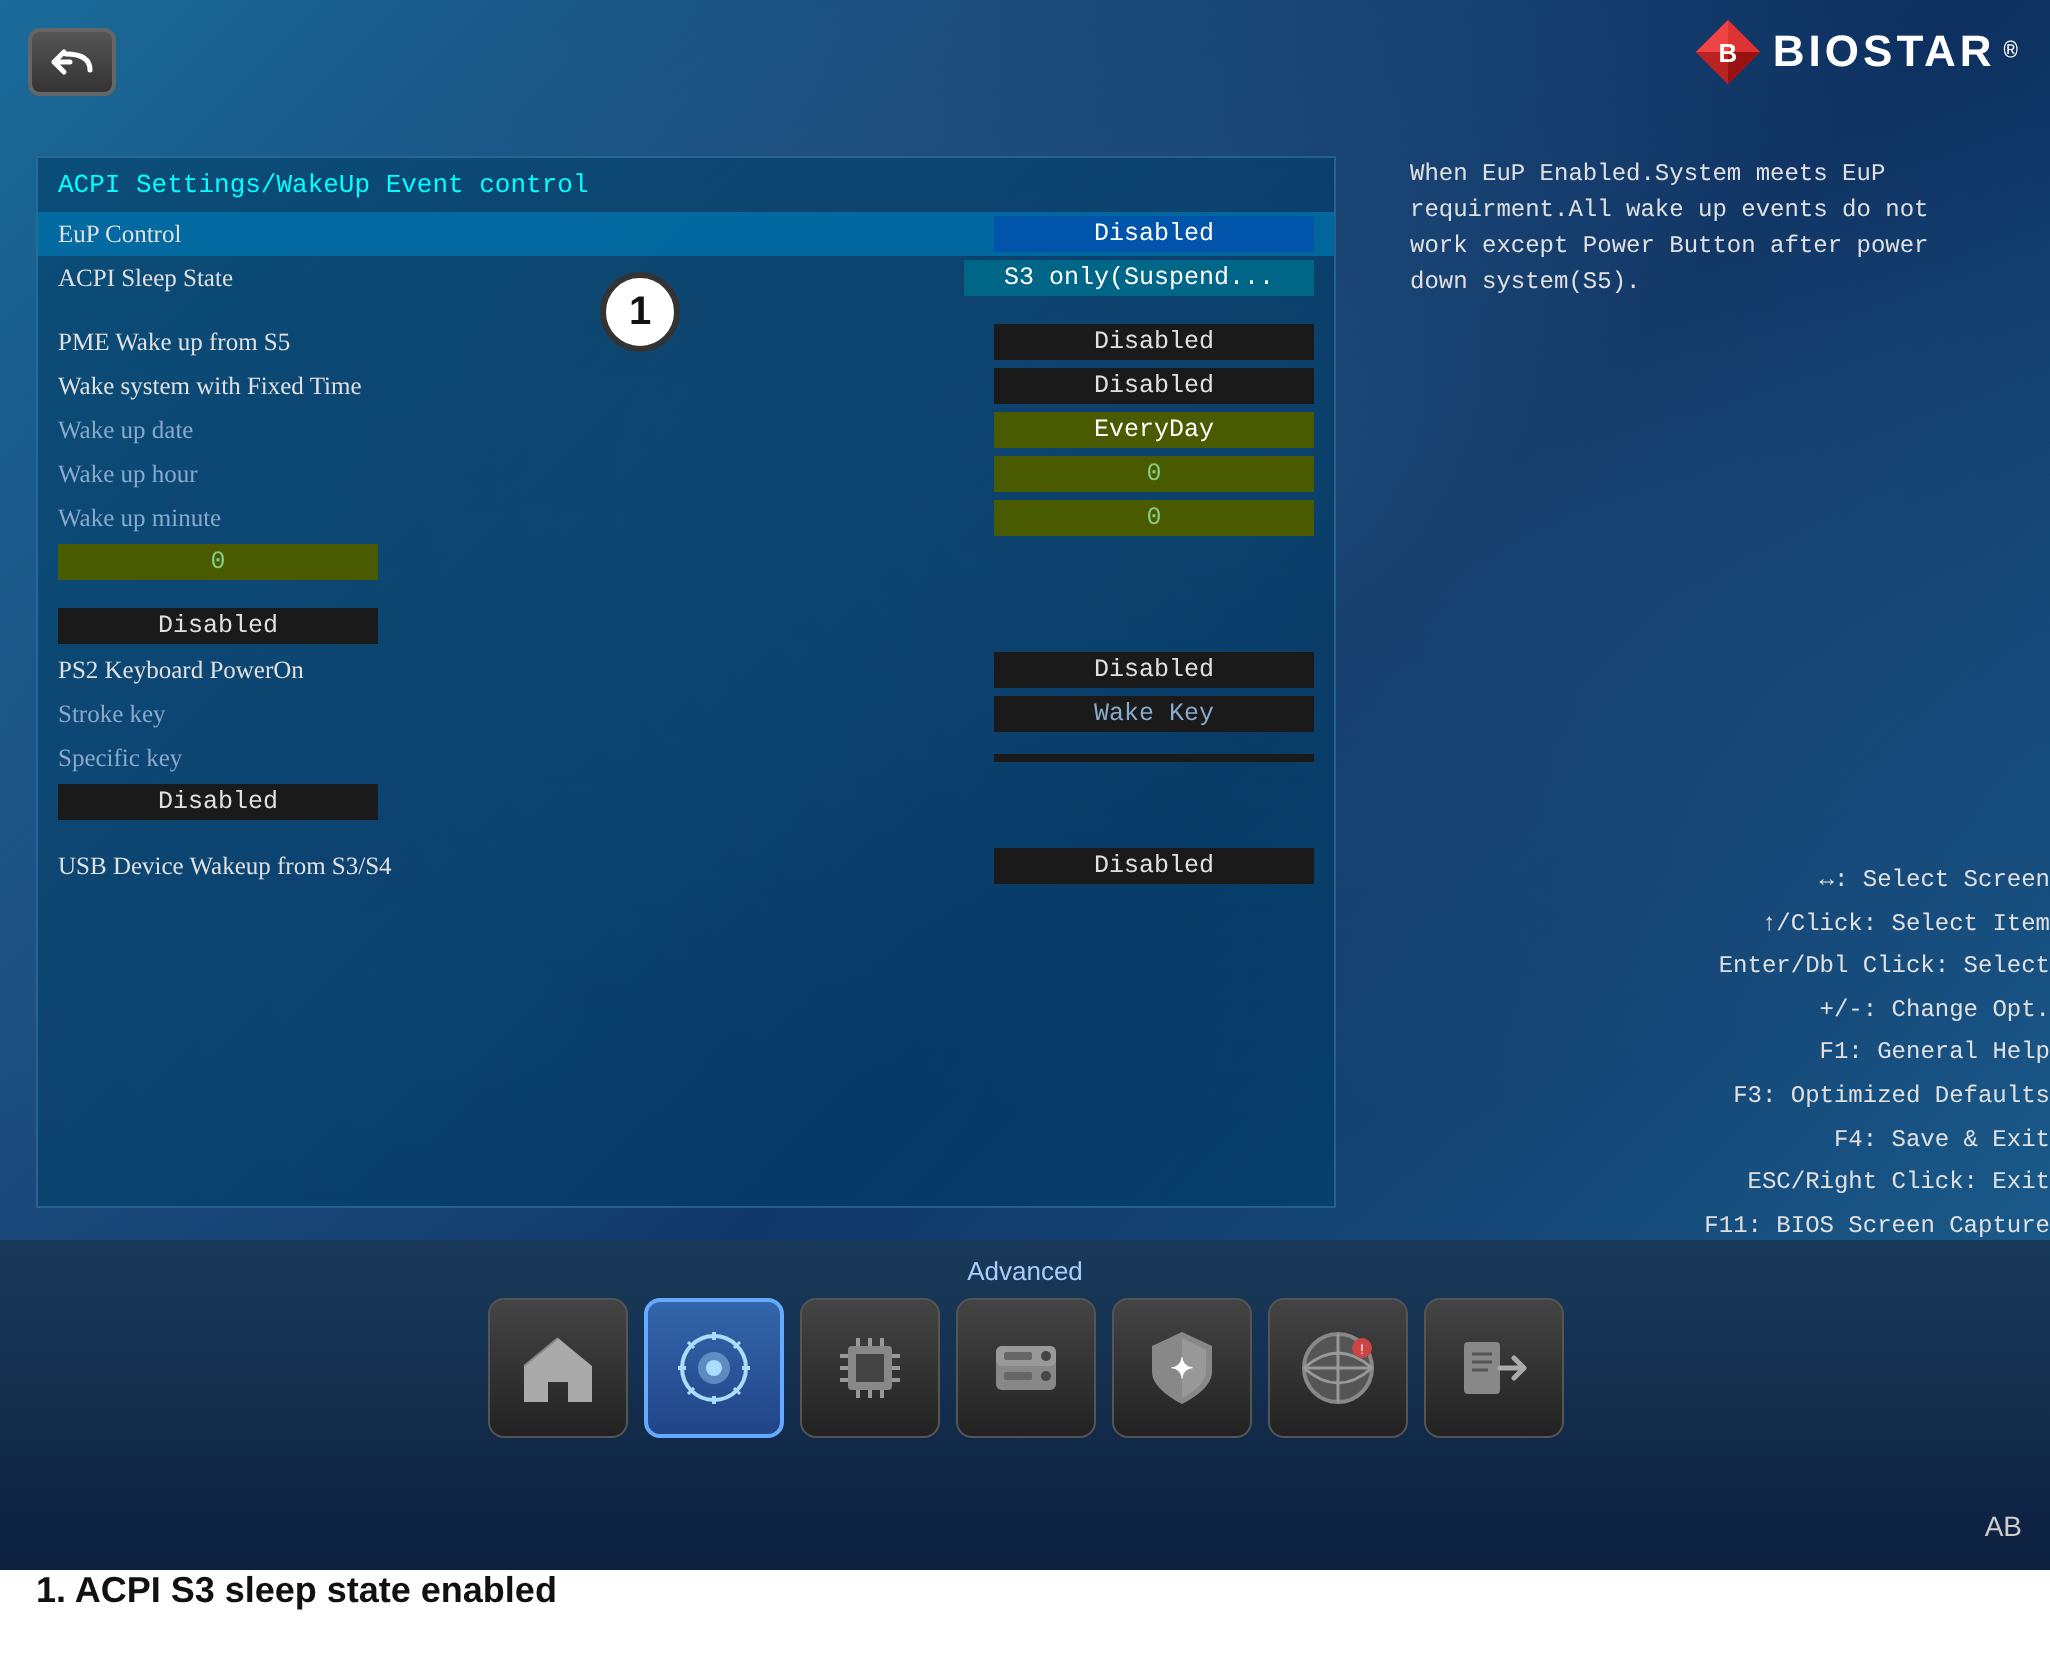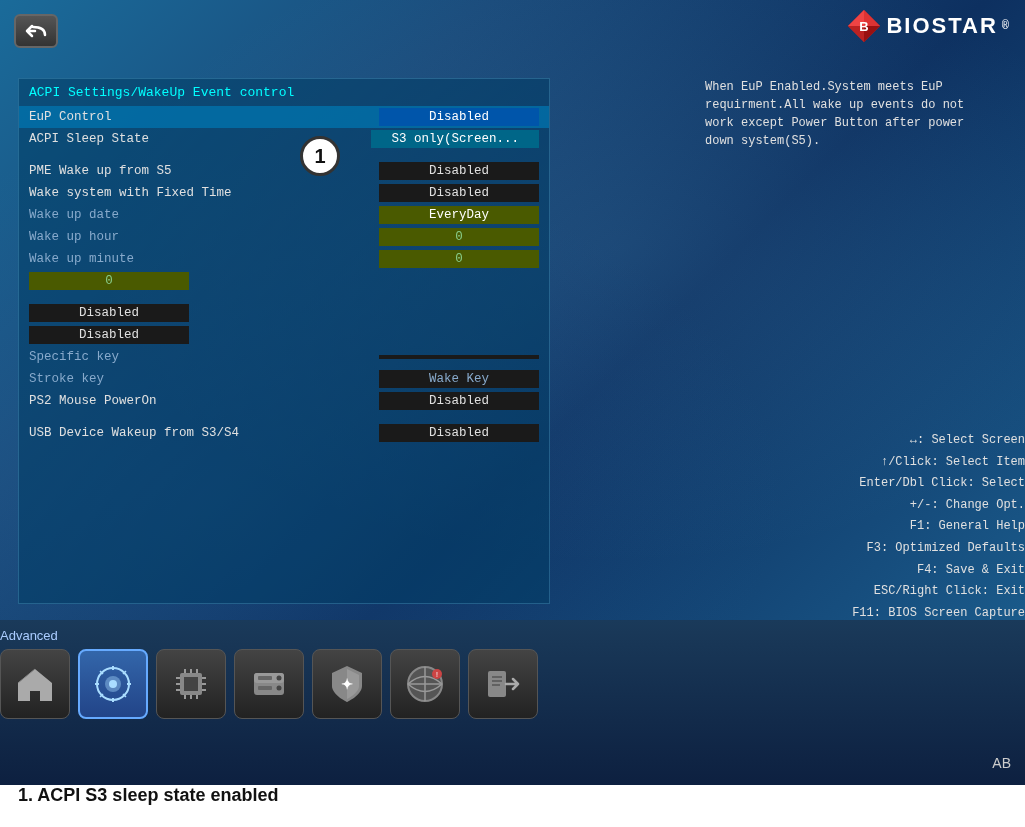--- a/index.html
+++ b/index.html
@@ -76,7 +76,7 @@
       position: absolute;
       top: 78px;
       left: 18px;
-      width: 532px;
+      width: 650px;
       bottom: 16px;
       background: rgba(0,60,100,0.55);
       border: 1px solid rgba(100,180,220,0.3);

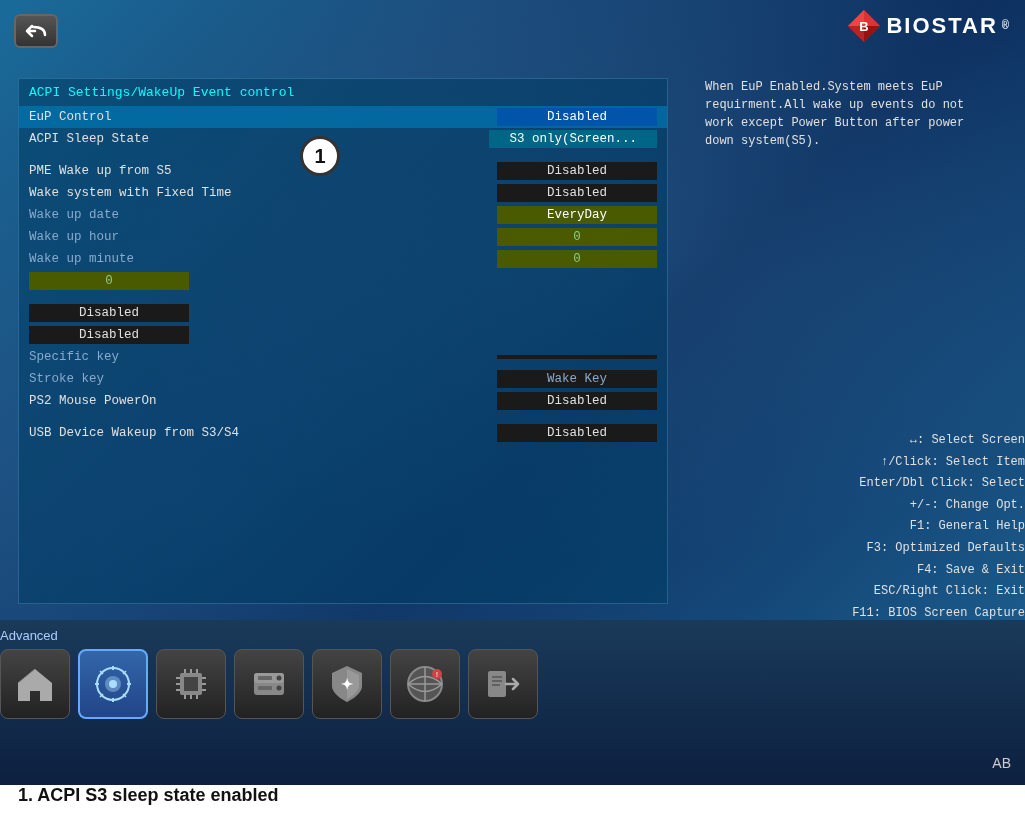--- a/index.html
+++ b/index.html
@@ -107,7 +107,7 @@
     .setting-label {
       color: #e0e0e0;
       font-size: 12.5px;
-      font-family: Liberation Mono, monospace;
+      font-family: Liberation Serif, serif;
       flex: 1;
       white-space: nowrap;
     }

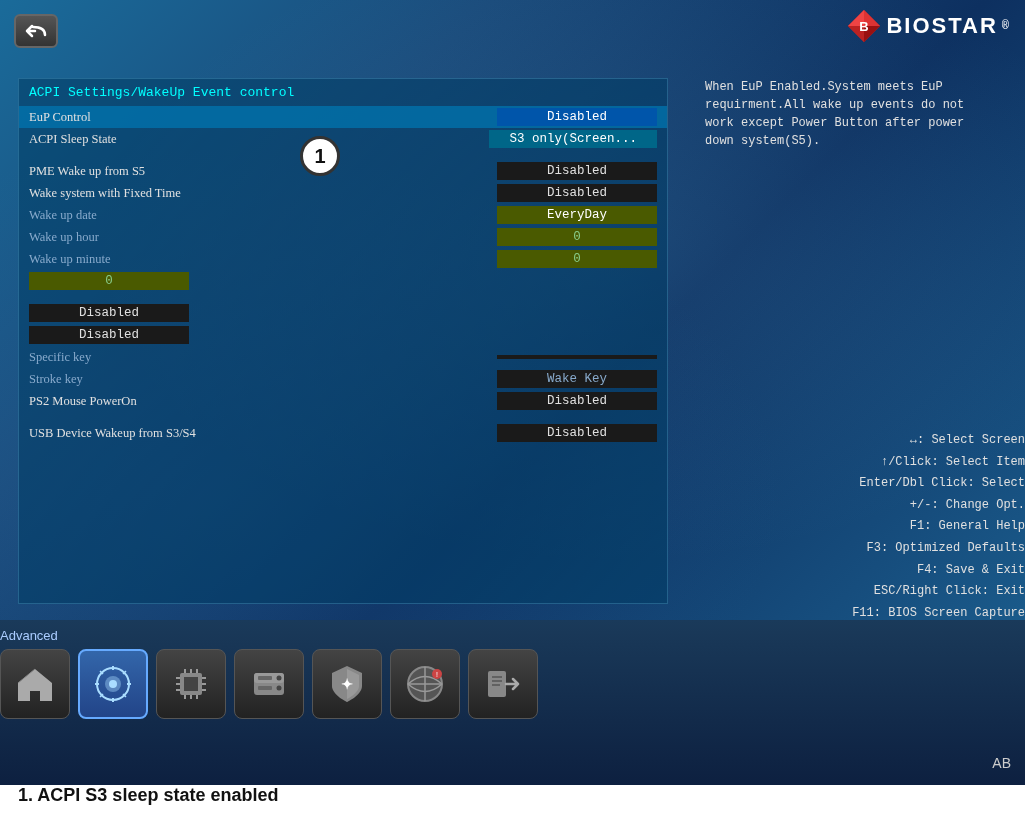--- a/index.html
+++ b/index.html
@@ -302,7 +302,7 @@
 
       <div class="setting-row">
         <span class="setting-label">ACPI Sleep State</span>
-        <span class="setting-value cyan-bg">S3 only(Screen...</span>
+        <span class="setting-value cyan-bg">S3 only(Suspend...</span>
       </div>
 
       <div class="divider"></div>

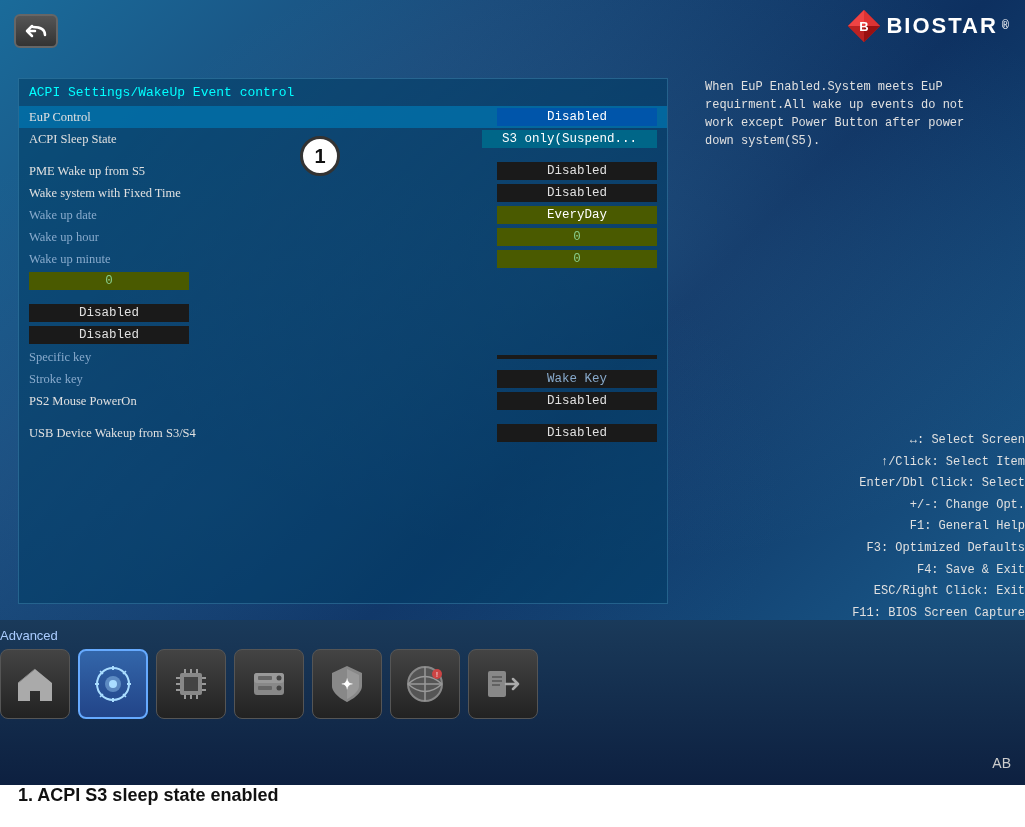--- a/index.html
+++ b/index.html
@@ -343,6 +343,7 @@
       </div>
 
       <div class="setting-row">
+        <span class="setting-label">PS2 Keyboard PowerOn</span>
         <span class="setting-value dark-bg">Disabled</span>
       </div>
 

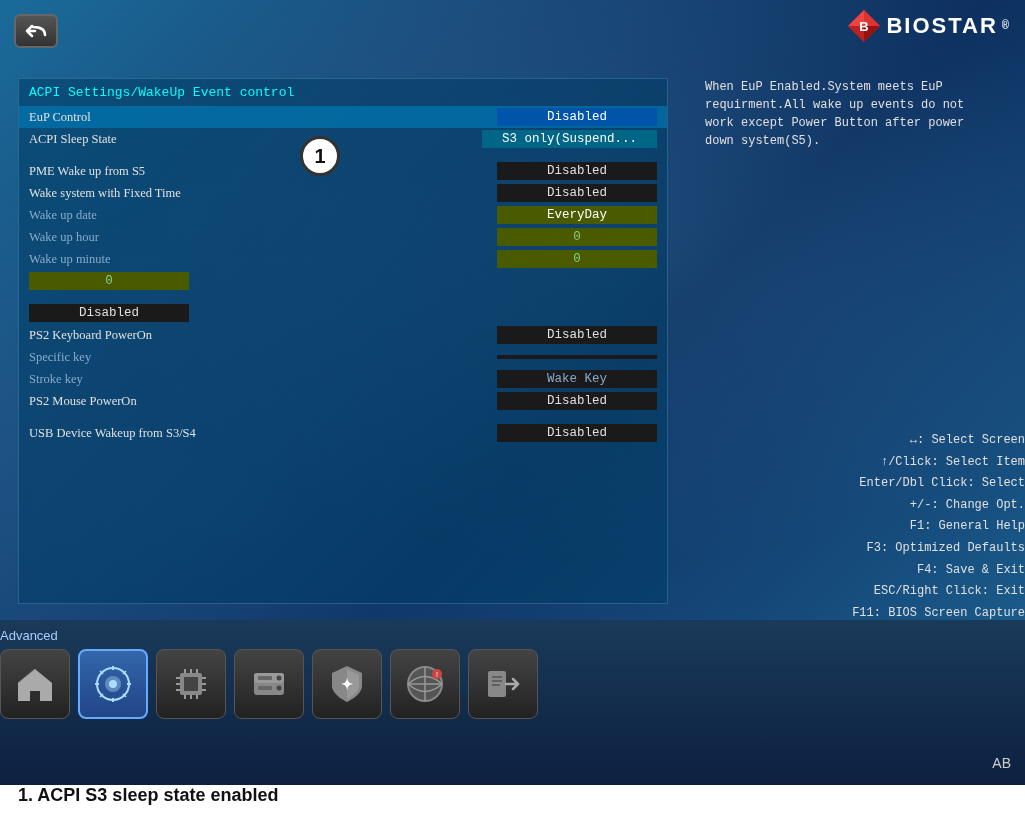--- a/index.html
+++ b/index.html
@@ -348,13 +348,13 @@
       </div>
 
       <div class="setting-row">
+        <span class="setting-label dimmed">Stroke key</span>
+        <span class="setting-value empty">Wake Key</span>
+      </div>
+
+      <div class="setting-row">
         <span class="setting-label dimmed">Specific key</span>
         <span class="setting-value empty"></span>
-      </div>
-
-      <div class="setting-row">
-        <span class="setting-label dimmed">Stroke key</span>
-        <span class="setting-value empty">Wake Key</span>
       </div>
 
       <div class="setting-row">

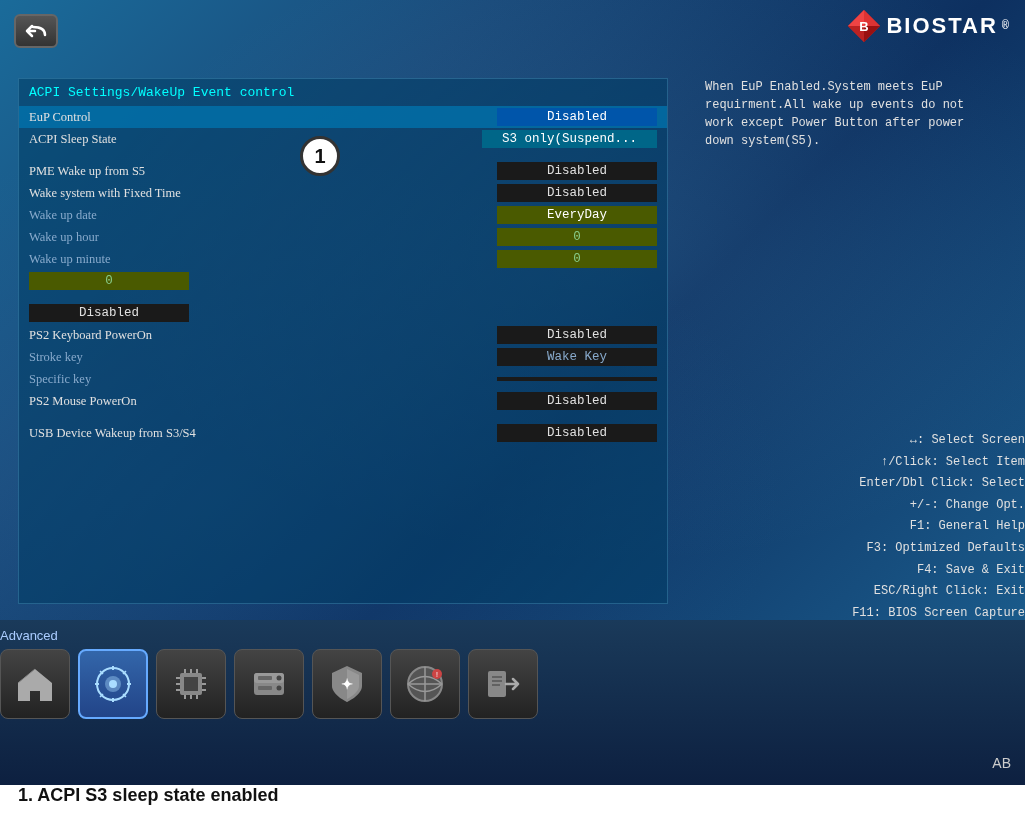--- a/index.html
+++ b/index.html
@@ -358,7 +358,6 @@
       </div>
 
       <div class="setting-row">
-        <span class="setting-label">PS2 Mouse PowerOn</span>
         <span class="setting-value dark-bg">Disabled</span>
       </div>
 

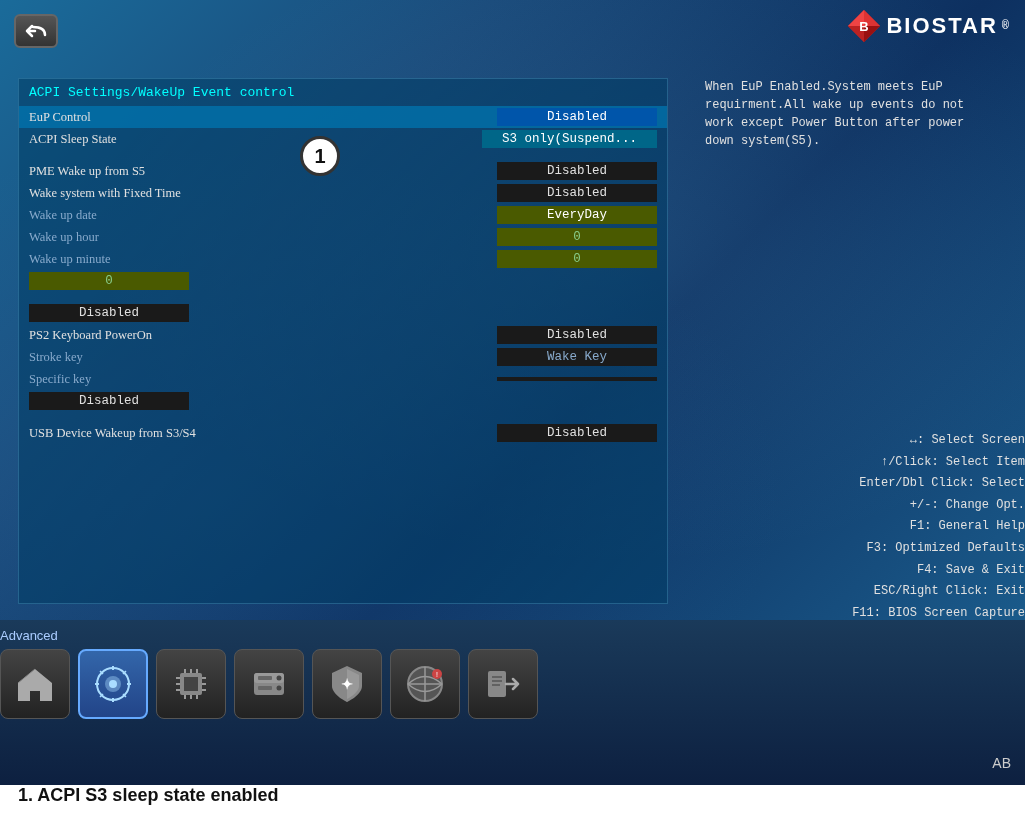--- a/index.html
+++ b/index.html
@@ -203,6 +203,7 @@
       background: linear-gradient(180deg, #1a3a5a 0%, #0d2040 100%);
       display: flex;
       flex-direction: column;
+      align-items: center;
       padding-top: 8px;
       position: relative;
     }

